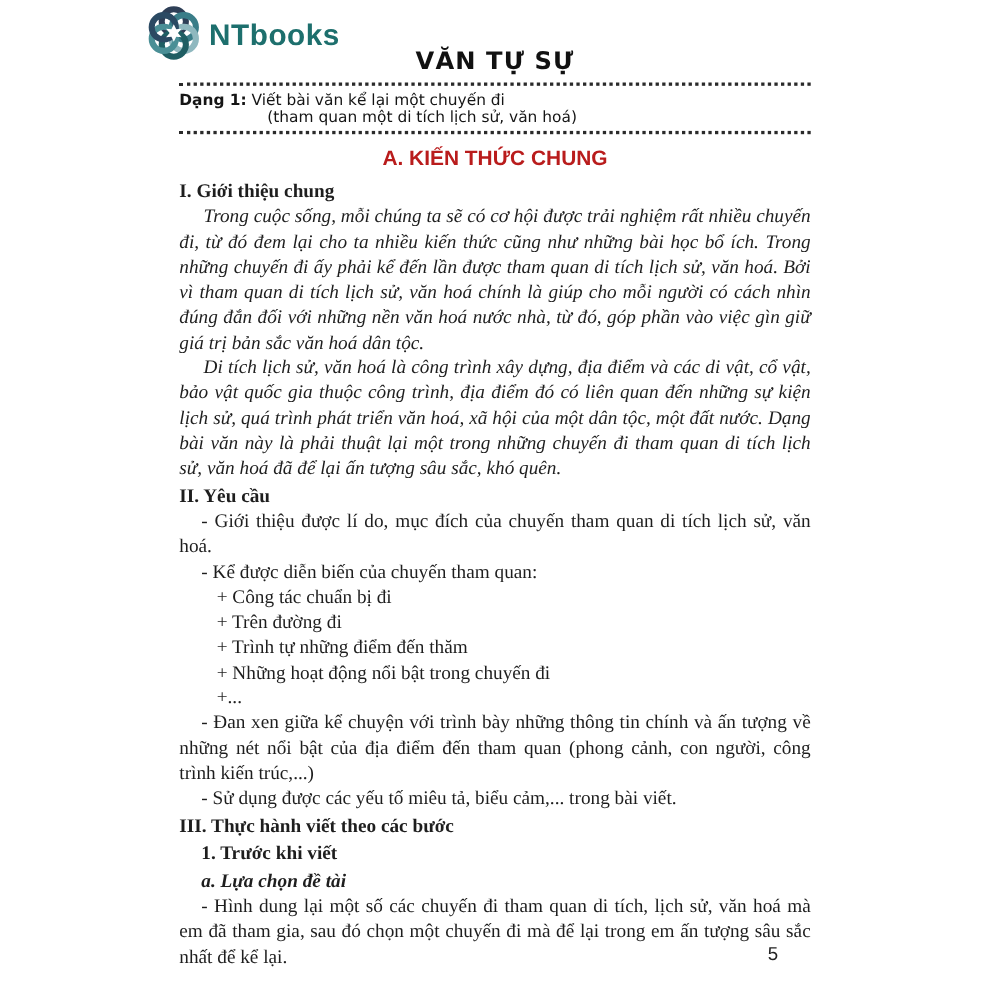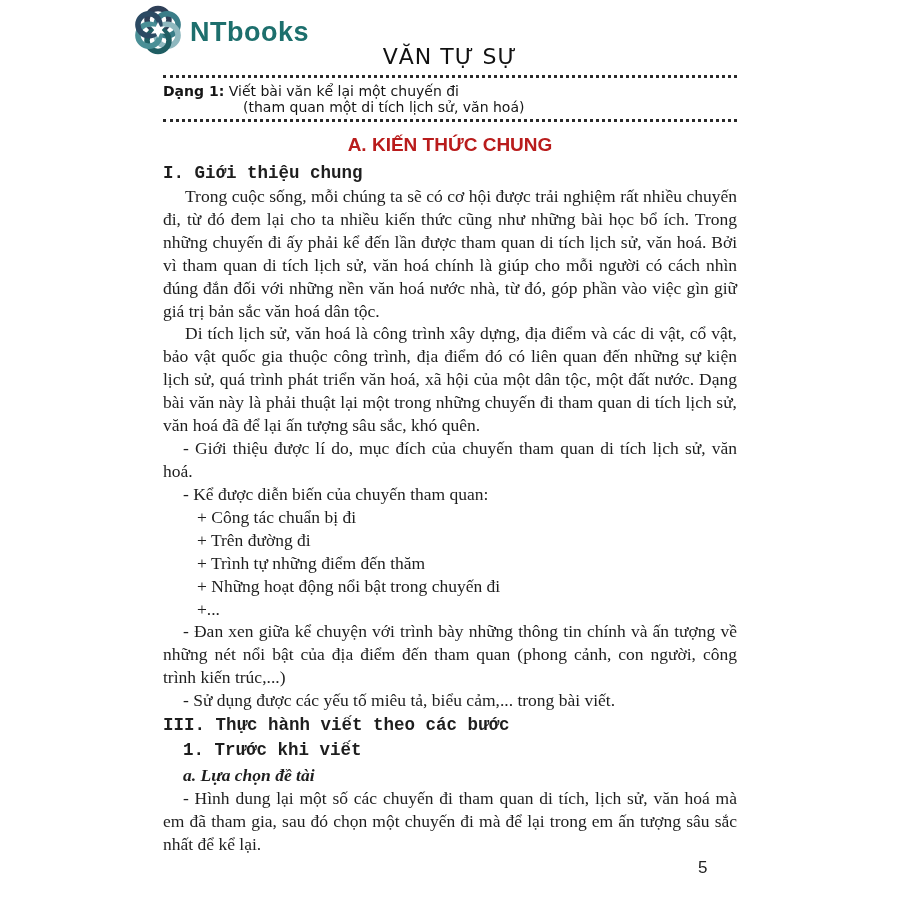--- a/index.html
+++ b/index.html
@@ -28,7 +28,7 @@
   .doc-title{
     text-align:center;
     font-family:"DejaVu Sans", sans-serif;
-    font-weight:400;font-size:22px;letter-spacing:1px;color:#111;
+    font-weight:700;font-size:22px;letter-spacing:1px;color:#111;
     margin:0 0 6px 0;
   }
   .dotted{height:0;border-top:3px dotted #2a2a2a;}

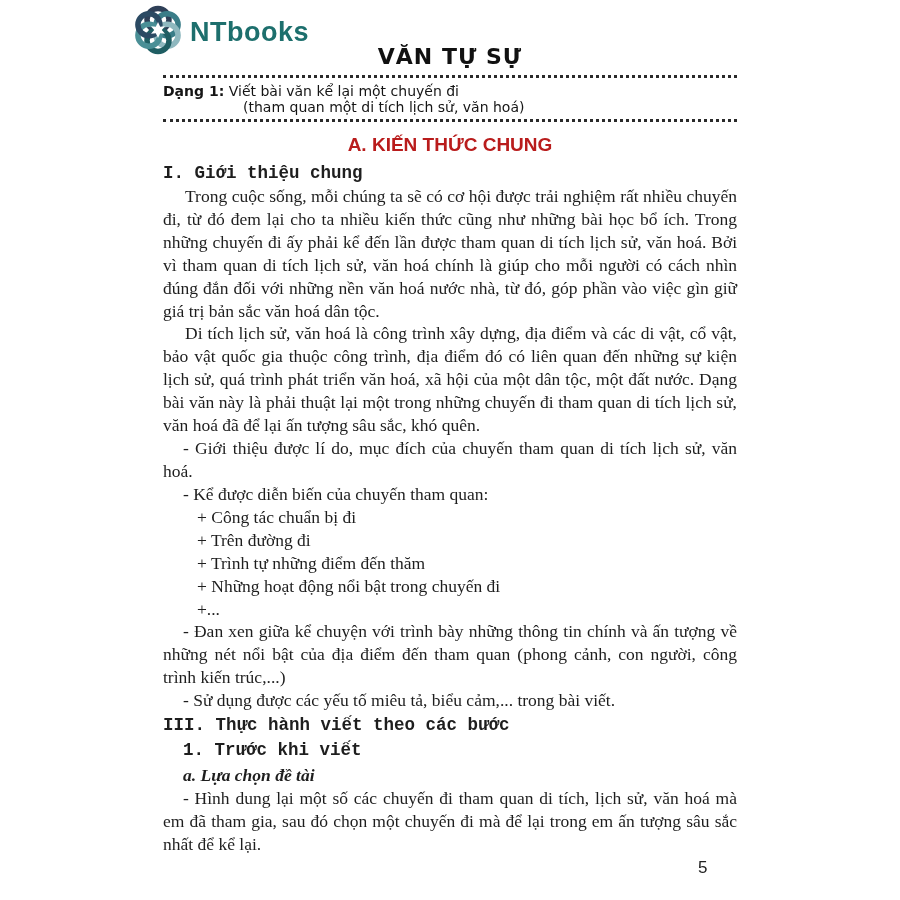--- a/index.html
+++ b/index.html
@@ -49,7 +49,7 @@
   }
 
   .body-text{font-size:17.5px;line-height:1.31;text-align:justify;}
-  .h-serif{font-weight:700;margin:2px 0 0 0;font-family:Liberation Mono, monospace;}
+  .h-serif{font-weight:700;margin:2px 0 0 0;}
   .h-serif.indent1{margin-left:20px;}
   .h-italic{font-weight:700;font-style:italic;margin:2px 0 0 0;margin-left:20px;}
   p.para{margin:0;text-indent:22px;}

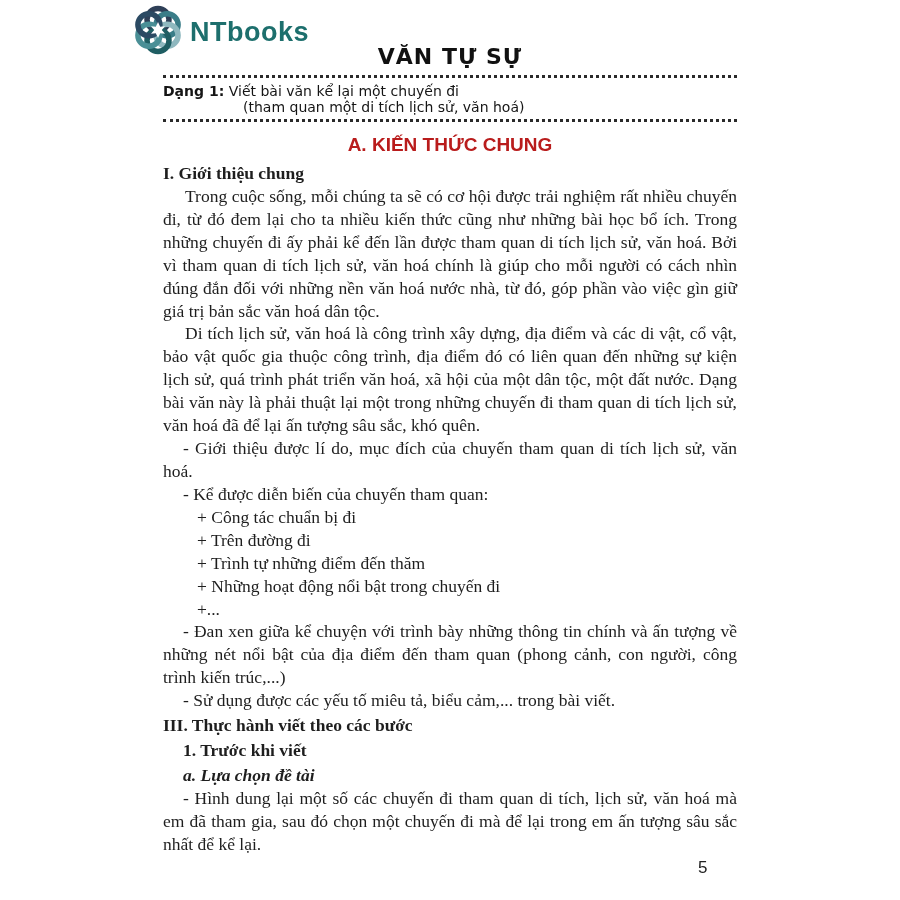--- a/index.html
+++ b/index.html
@@ -52,7 +52,7 @@
   .h-serif{font-weight:700;margin:2px 0 0 0;}
   .h-serif.indent1{margin-left:20px;}
   .h-italic{font-weight:700;font-style:italic;margin:2px 0 0 0;margin-left:20px;}
-  p.para{margin:0;text-indent:22px;}
+  p.para{margin:0;text-indent:22px;font-style:italic;}
   p.bullet{margin:0;text-indent:20px;}
   p.subbullet{margin:0;text-indent:34px;}
   p.flush{margin:0;text-indent:20px;}

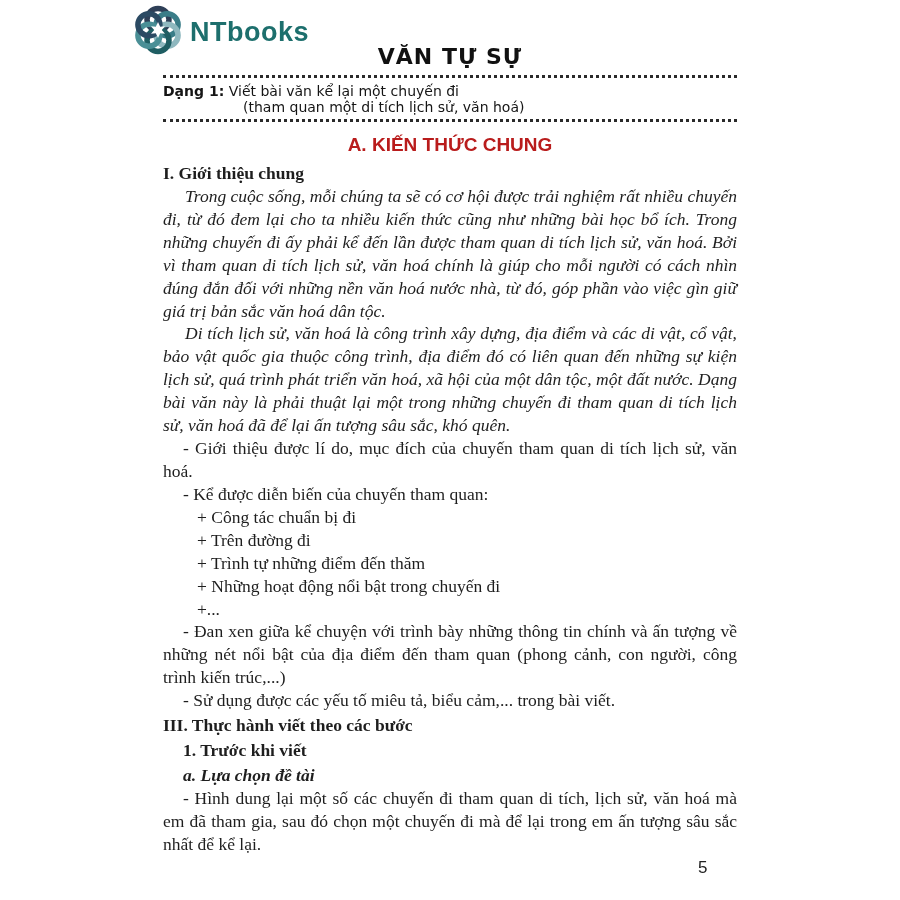--- a/index.html
+++ b/index.html
@@ -105,6 +105,7 @@
       <p class="para">Trong cuộc sống, mỗi chúng ta sẽ có cơ hội được trải nghiệm rất nhiều chuyến đi, từ đó đem lại cho ta nhiều kiến thức cũng như những bài học bổ ích. Trong những chuyến đi ấy phải kể đến lần được tham quan di tích lịch sử, văn hoá. Bởi vì tham quan di tích lịch sử, văn hoá chính là giúp cho mỗi người có cách nhìn đúng đắn đối với những nền văn hoá nước nhà, từ đó, góp phần vào việc gìn giữ giá trị bản sắc văn hoá dân tộc.</p>
       <p class="para">Di tích lịch sử, văn hoá là công trình xây dựng, địa điểm và các di vật, cổ vật, bảo vật quốc gia thuộc công trình, địa điểm đó có liên quan đến những sự kiện lịch sử, quá trình phát triển văn hoá, xã hội của một dân tộc, một đất nước. Dạng bài văn này là phải thuật lại một trong những chuyến đi tham quan di tích lịch sử, văn hoá đã để lại ấn tượng sâu sắc, khó quên.</p>
 
+      <p class="h-serif">II. Yêu cầu</p>
       <p class="bullet">- Giới thiệu được lí do, mục đích của chuyến tham quan di tích lịch sử, văn hoá.</p>
       <p class="bullet">- Kể được diễn biến của chuyến tham quan:</p>
       <p class="subbullet">+ Công tác chuẩn bị đi</p>

